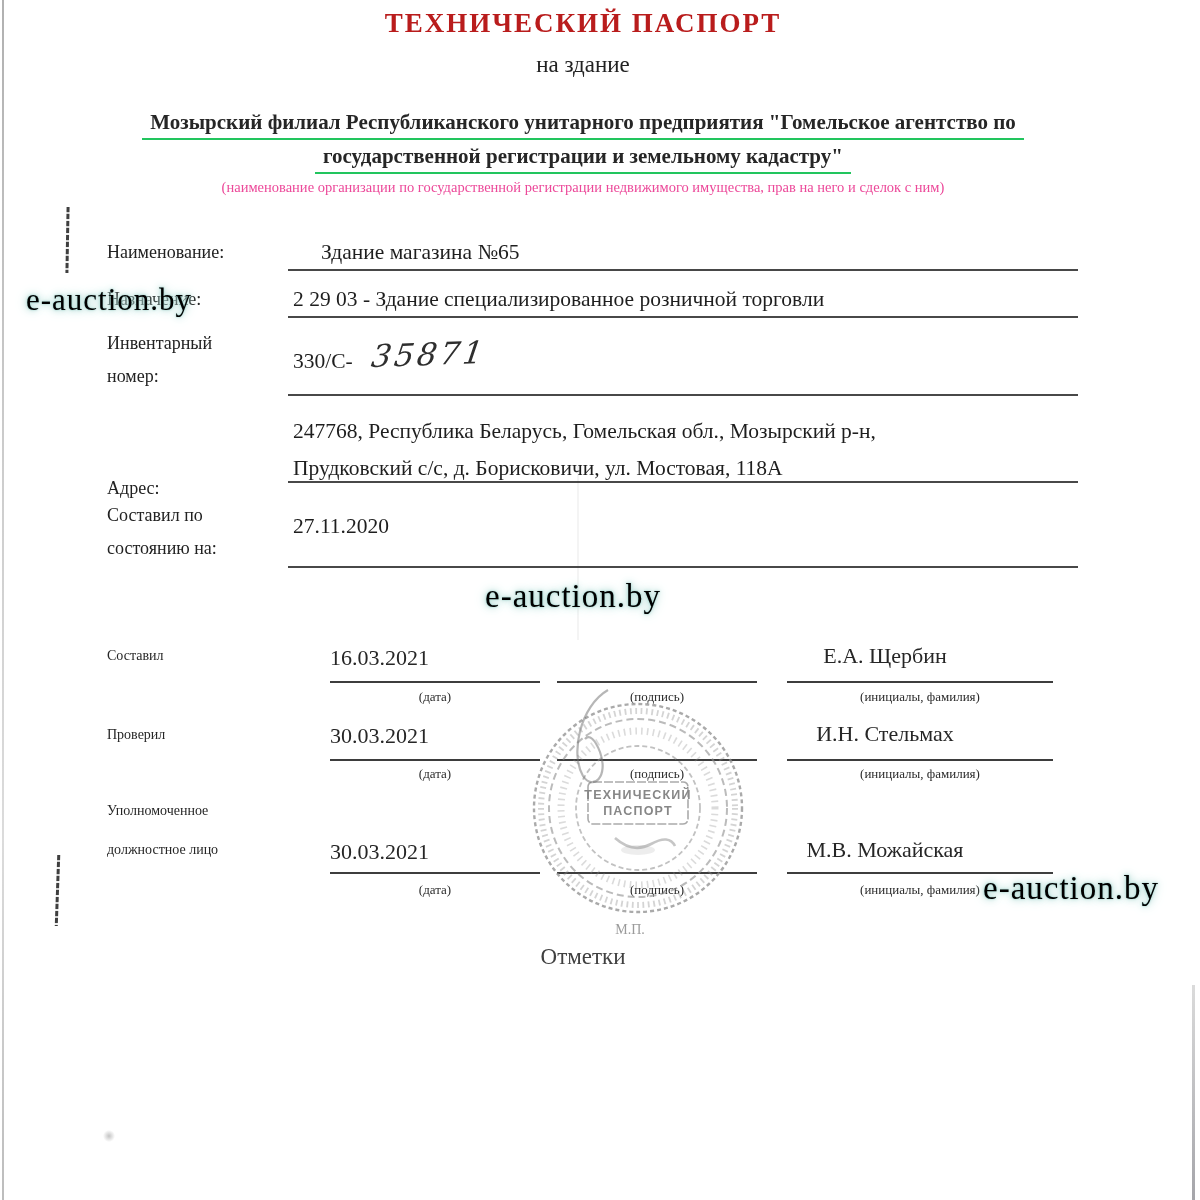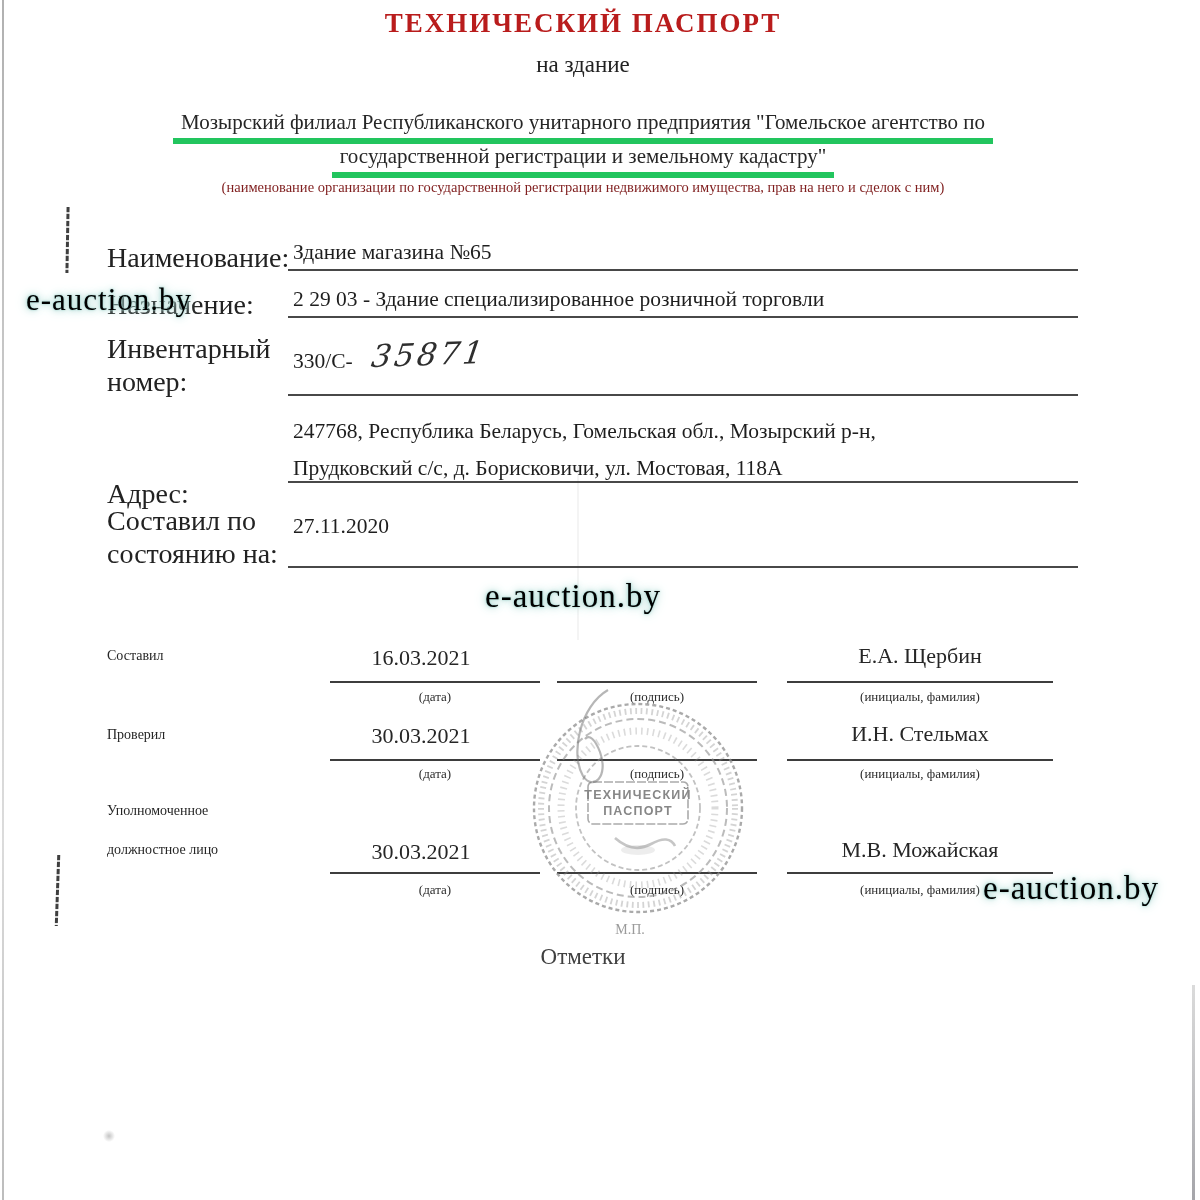--- a/index.html
+++ b/index.html
@@ -19,7 +19,7 @@
   
   .org-line1{top:110px;font-size:21px;}
   .org-line2{top:144px;font-size:21px;}
-  .org-underline{border-bottom:6px solid #22c55e;padding:0 8px 4px 8px;}
+  .org-underline{border-bottom:2px solid #22c55e;padding:0 8px 4px 8px;font-weight:bold;}
   .org-caption{top:179px;font-size:14.5px;color:#7f1d1d;}
   
   .flabel{left:107px;font-size:28px;color:#222;}

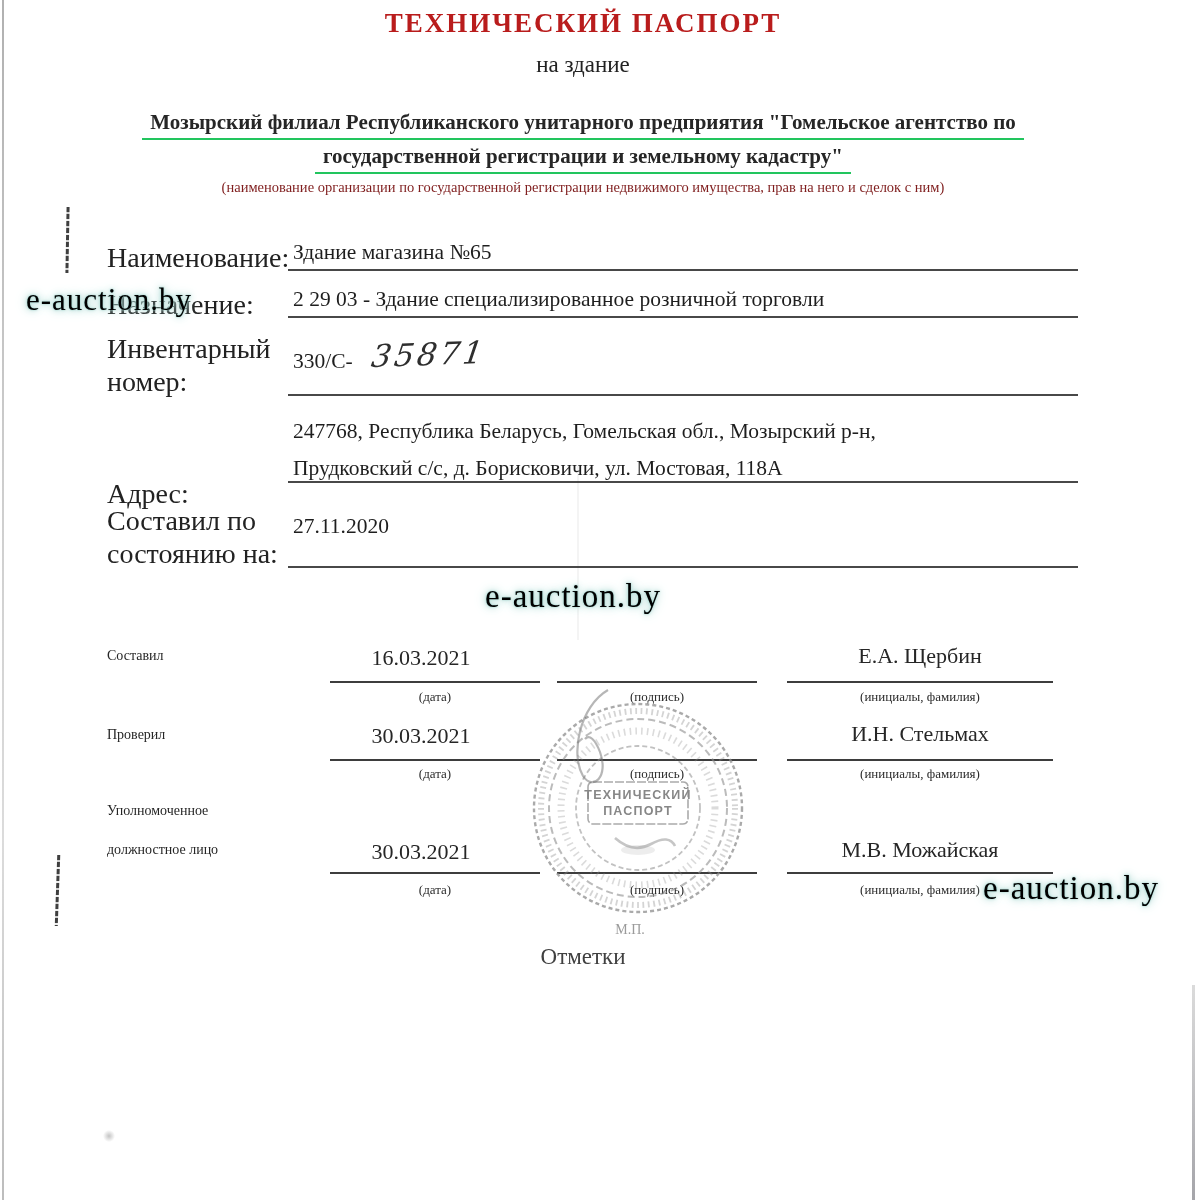--- a/index.html
+++ b/index.html
@@ -20,7 +20,7 @@
   .org-line1{top:110px;font-size:21px;}
   .org-line2{top:144px;font-size:21px;}
   .org-underline{border-bottom:2px solid #22c55e;padding:0 8px 4px 8px;font-weight:bold;}
-  .org-caption{top:179px;font-size:14.5px;color:#7f1d1d;}
+  .org-caption{top:179px;font-size:14.5px;color:#ec4899;}
   
   .flabel{left:107px;font-size:28px;color:#222;}
   .fvalue{left:293px;font-size:21.5px;color:#1e1e1e;}

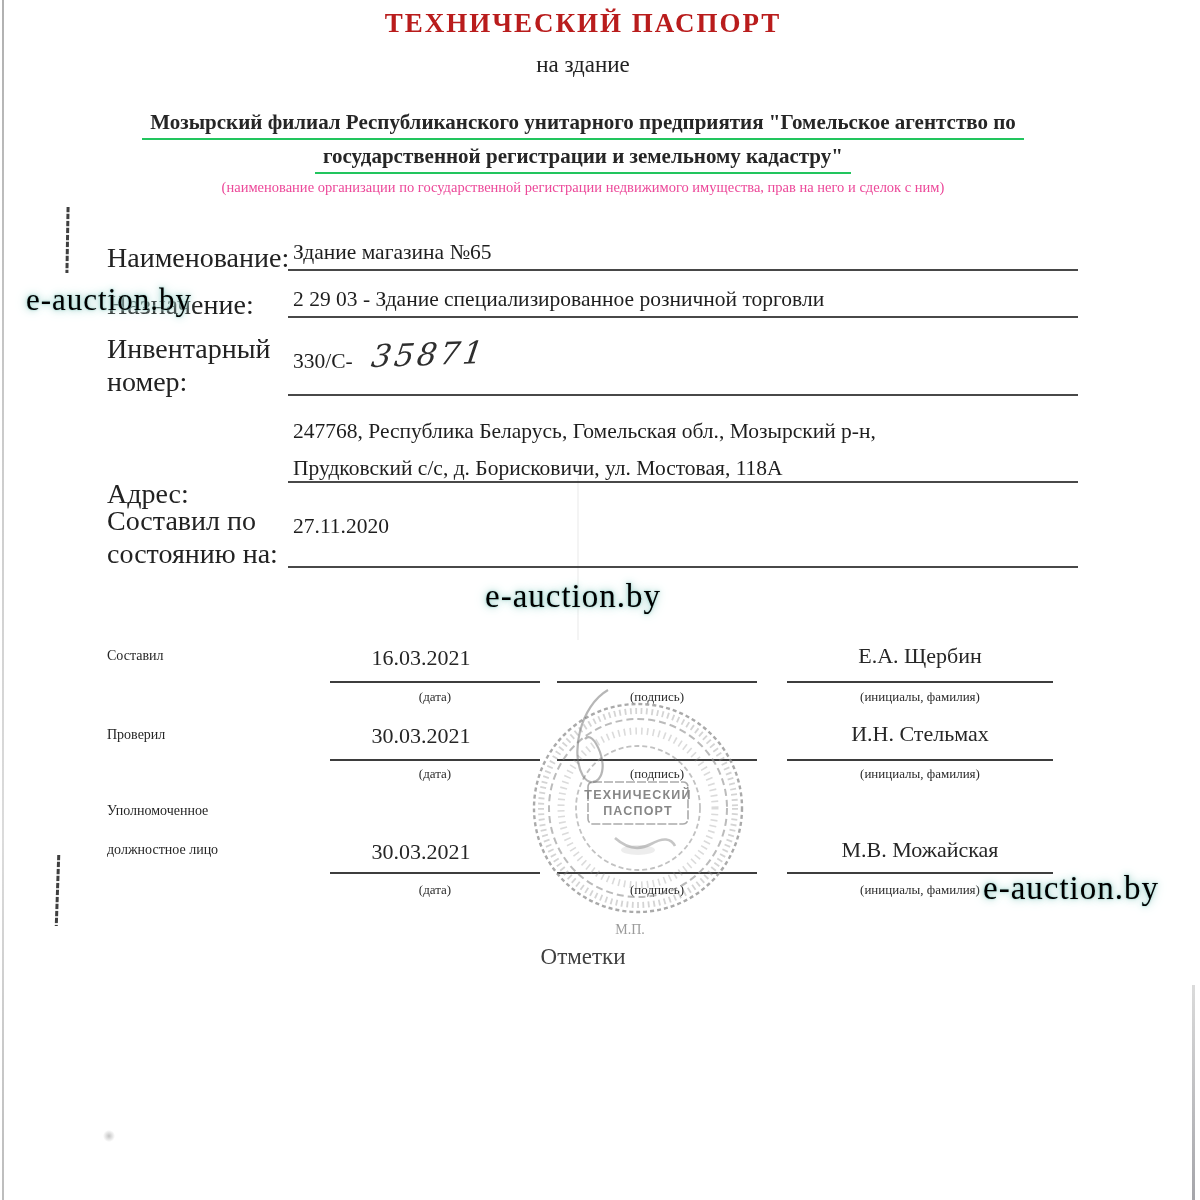--- a/index.html
+++ b/index.html
@@ -22,7 +22,7 @@
   .org-underline{border-bottom:2px solid #22c55e;padding:0 8px 4px 8px;font-weight:bold;}
   .org-caption{top:179px;font-size:14.5px;color:#ec4899;}
   
-  .flabel{left:107px;font-size:28px;color:#222;}
+  .flabel{left:107px;font-size:18px;color:#222;}
   .fvalue{left:293px;font-size:21.5px;color:#1e1e1e;}
   .fline{left:288px;width:790px;border-bottom:2px solid rgba(40,40,40,.85);}
   .handwritten{

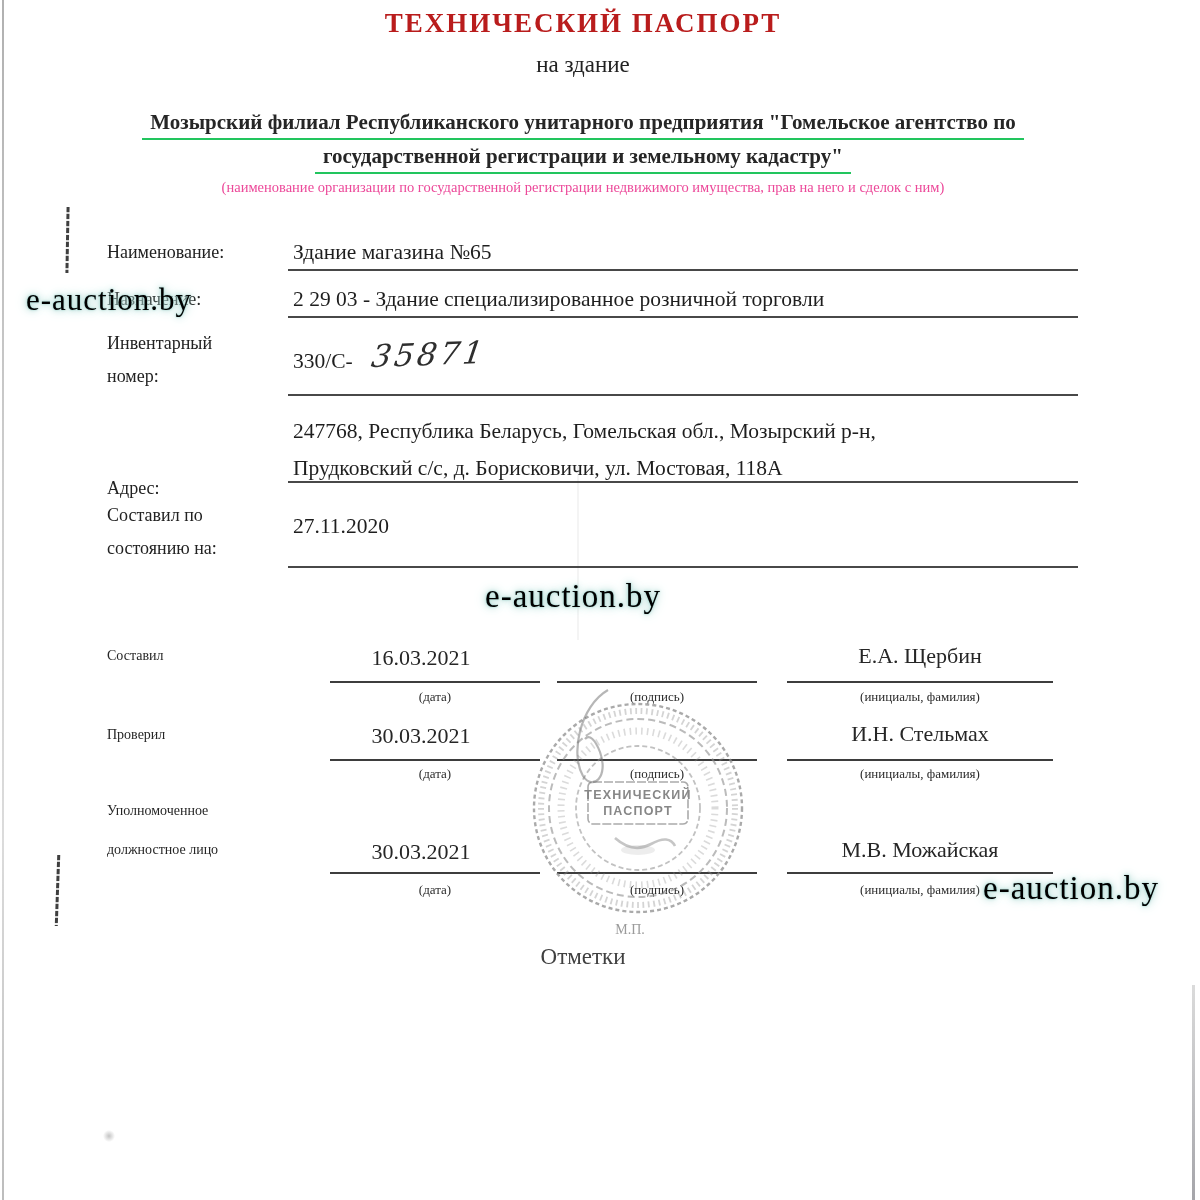--- a/index.html
+++ b/index.html
@@ -78,7 +78,7 @@
 <div class="abs centered org-caption">(наименование организации по государственной регистрации недвижимого имущества, прав на него и сделок с ним)</div>
 
 <div class="abs flabel" style="top:242px;">Наименование:</div>
-<div class="abs fvalue" style="top:240px;">Здание магазина №65</div>
+<div class="abs fvalue" style="top:240px;margin-left:28px;">Здание магазина №65</div>
 <div class="abs fline" style="top:243px;height:26px;"></div>
 
 <div class="abs flabel" style="top:289px;">Назначение:</div>

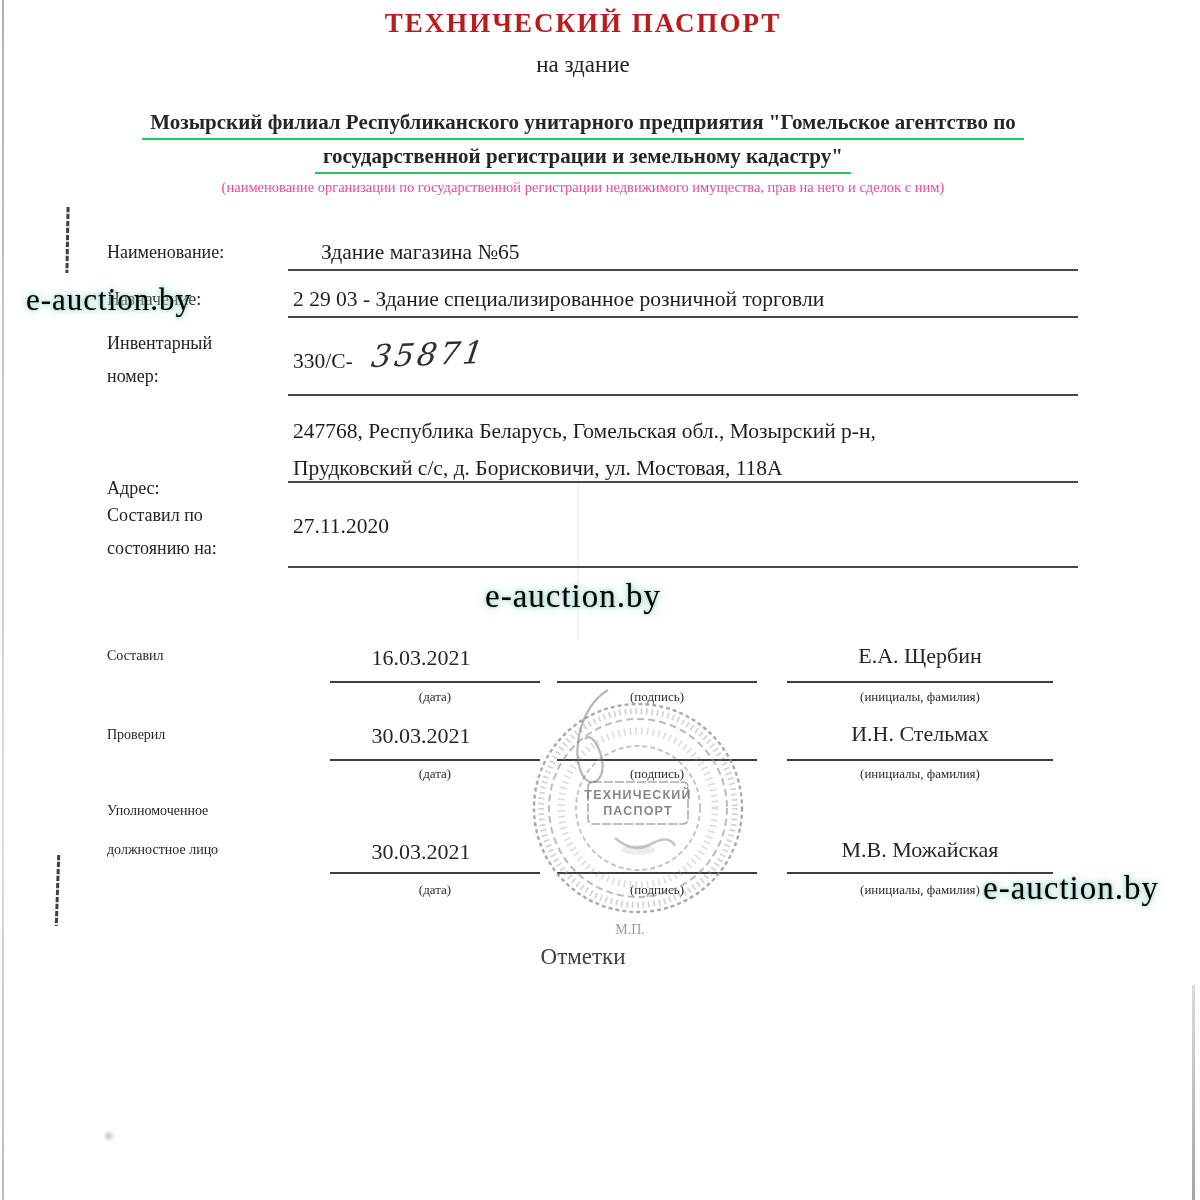--- a/index.html
+++ b/index.html
@@ -41,7 +41,7 @@
   }
   
   .sig-role{left:107px;font-size:14px;}
-  .sig-date{left:316px;width:210px;text-align:center;font-size:22px;}
+  .sig-date{left:330px;width:210px;text-align:left;font-size:22px;}
   .sig-name{left:787px;width:266px;text-align:center;font-size:22px;}
   .sig-cap{font-size:13px;color:#2b2b2b;text-align:center;}
   .cap-date{left:330px;width:210px;}

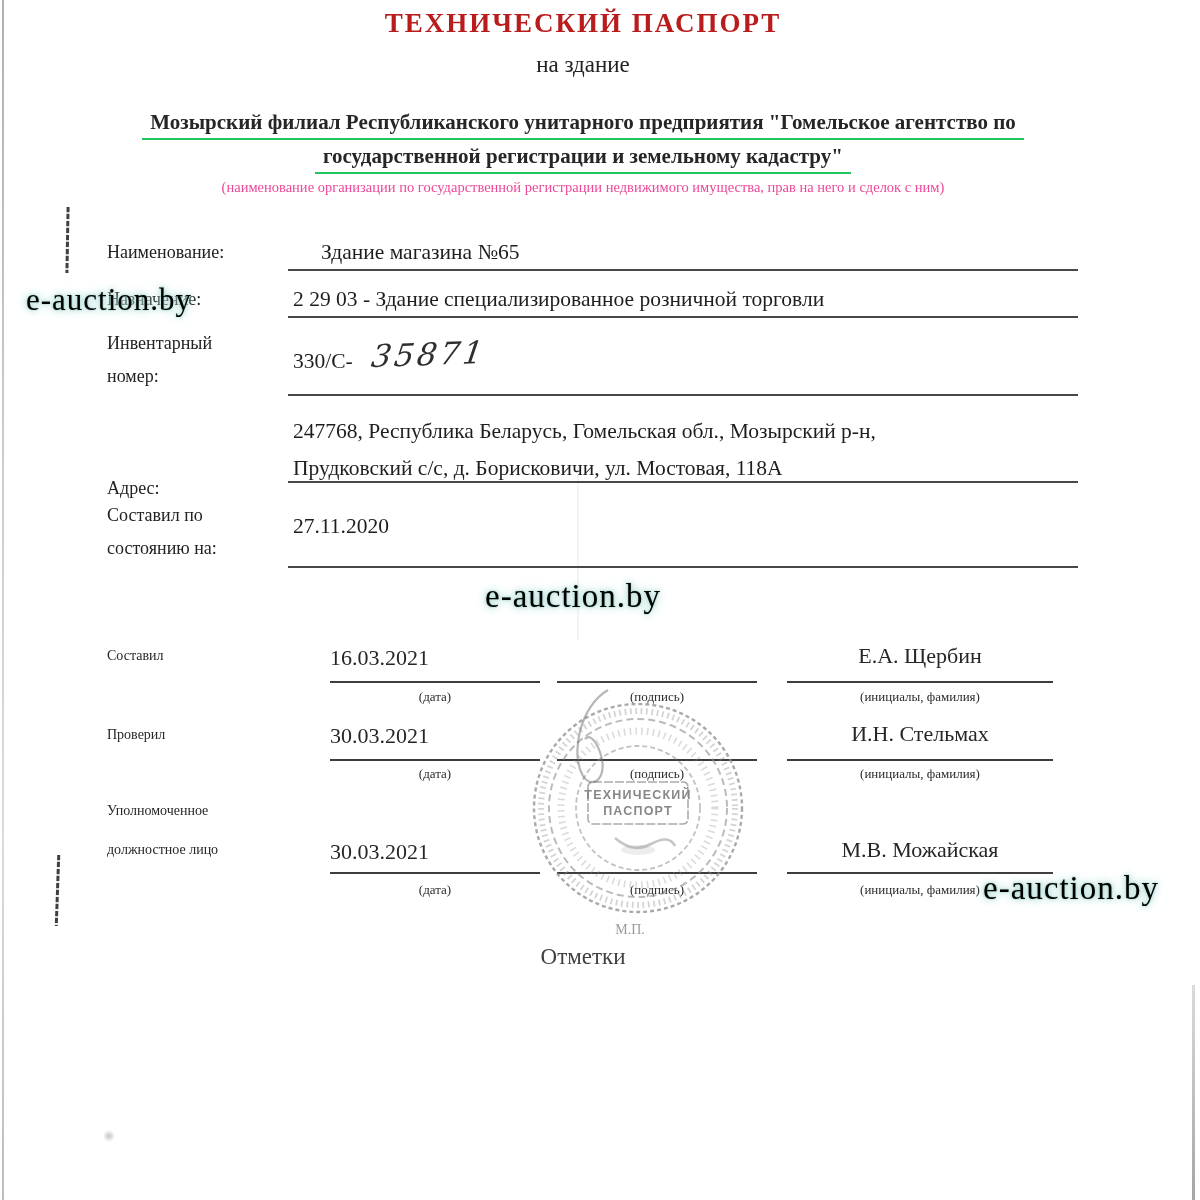--- a/index.html
+++ b/index.html
@@ -42,7 +42,7 @@
   
   .sig-role{left:107px;font-size:14px;}
   .sig-date{left:330px;width:210px;text-align:left;font-size:22px;}
-  .sig-name{left:787px;width:266px;text-align:center;font-size:22px;}
+  .sig-name{left:752px;width:266px;text-align:center;font-size:22px;}
   .sig-cap{font-size:13px;color:#2b2b2b;text-align:center;}
   .cap-date{left:330px;width:210px;}
   .cap-sign{left:557px;width:200px;}

